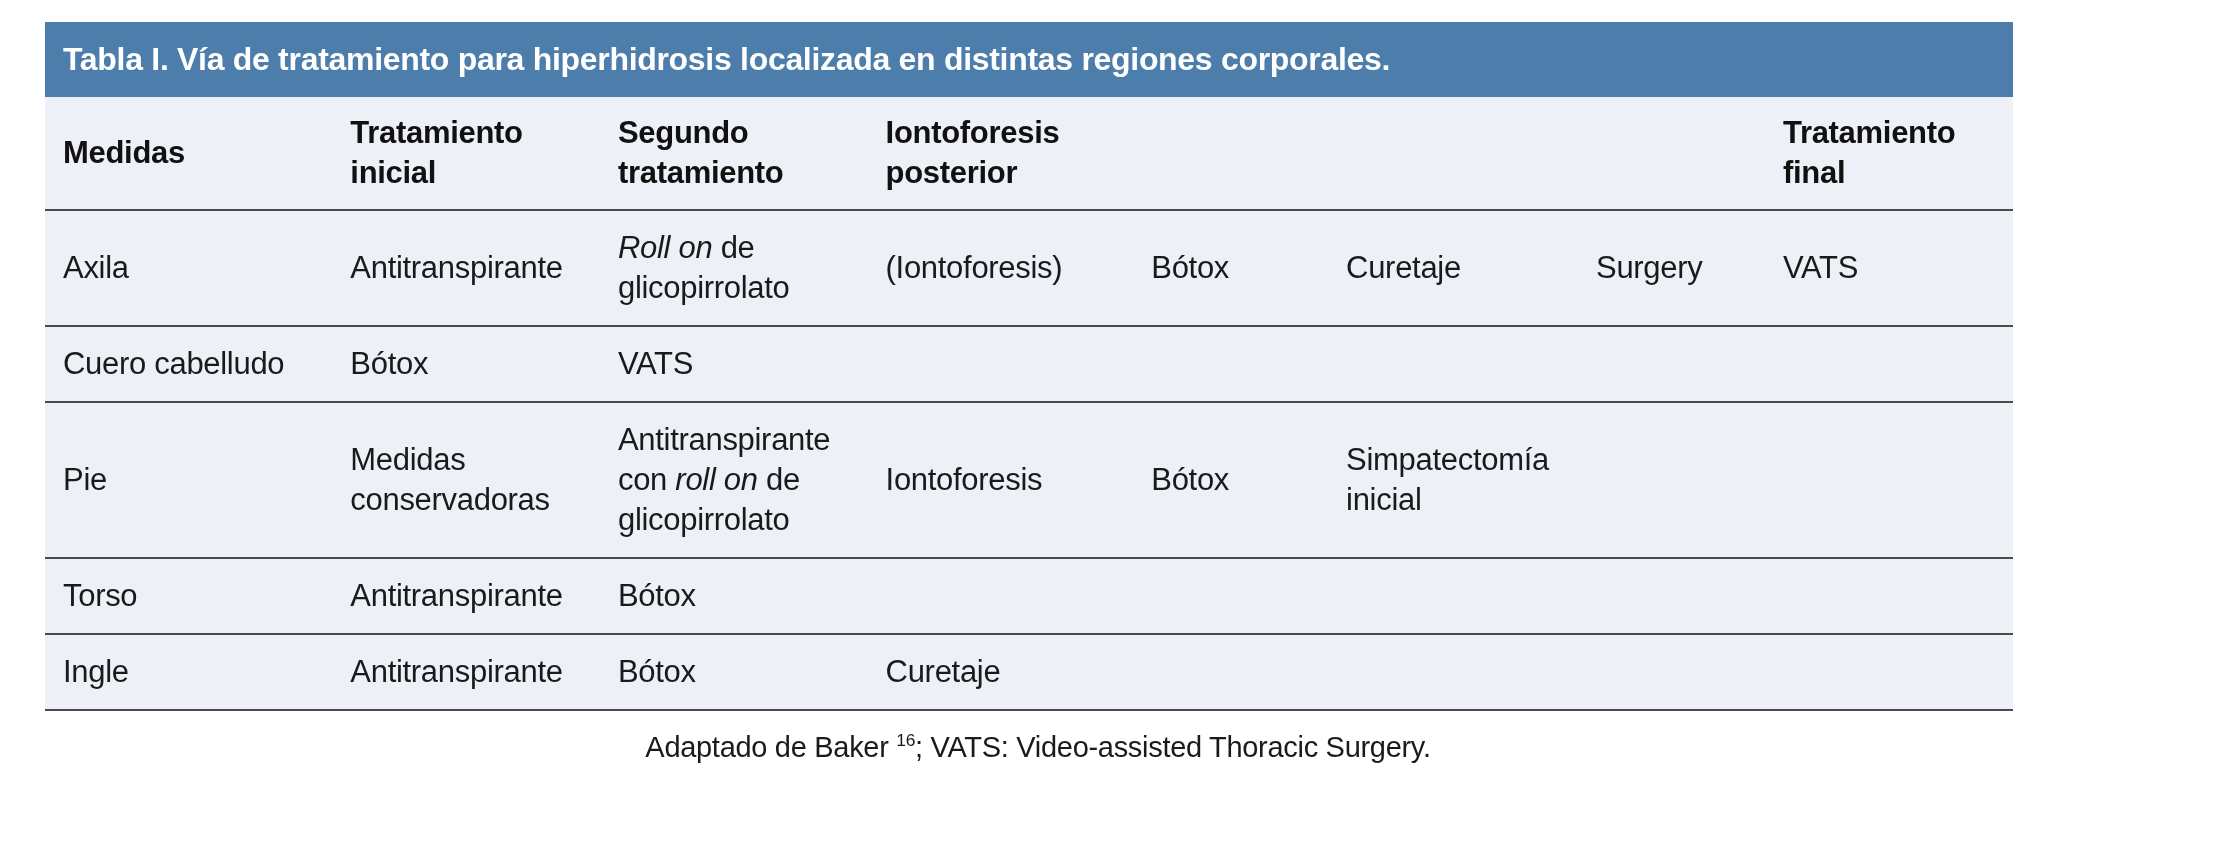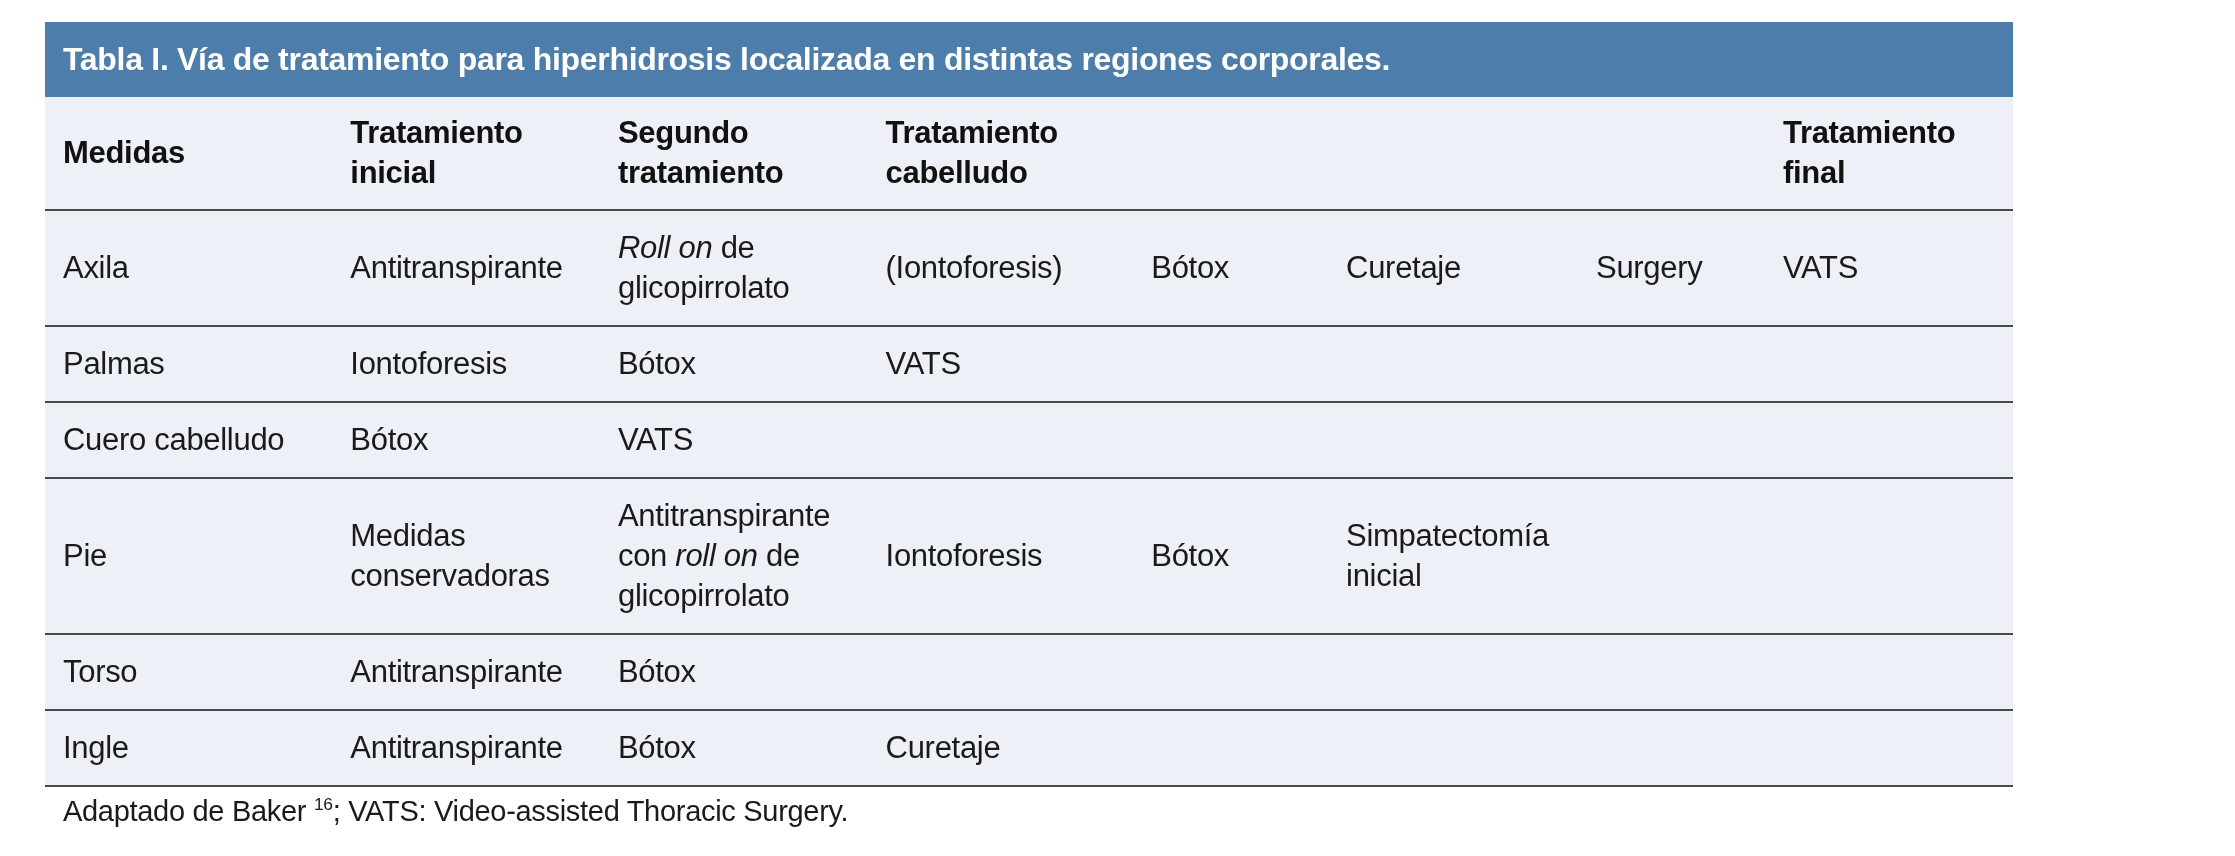--- a/index.html
+++ b/index.html
@@ -85,7 +85,7 @@
           <th>Medidas</th>
           <th>Tratamiento inicial</th>
           <th>Segundo tratamiento</th>
-          <th>Tratamiento cabelludo</th>
+          <th>Iontoforesis posterior</th>
           <th></th>
           <th></th>
           <th></th>

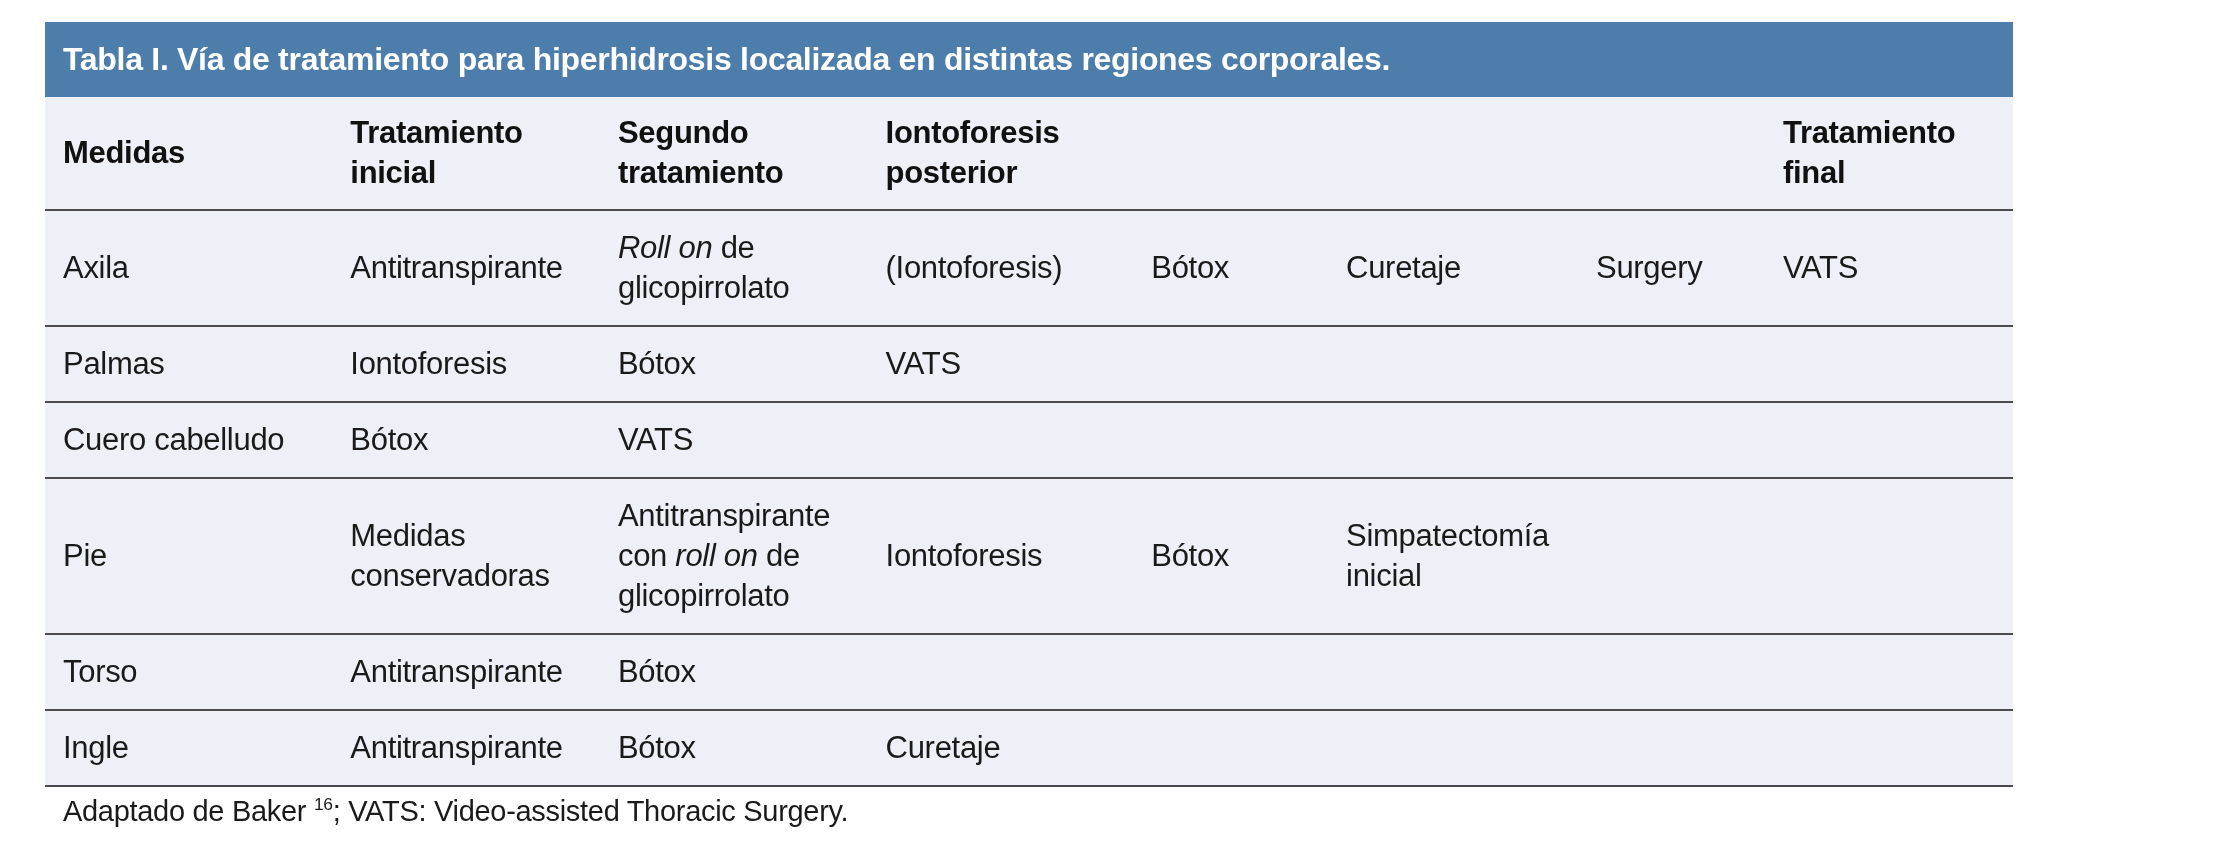--- a/index.html
+++ b/index.html
@@ -104,16 +104,6 @@
           <td><span>VATS</span></td>
         </tr>
         <tr>
-          <td><span>Palmas</span></td>
-          <td><span>Iontoforesis</span></td>
-          <td><span>Bótox</span></td>
-          <td><span>VATS</span></td>
-          <td></td>
-          <td></td>
-          <td></td>
-          <td></td>
-        </tr>
-        <tr>
           <td><span>Cuero cabelludo</span></td>
           <td><span>Bótox</span></td>
           <td><span>VATS</span></td>

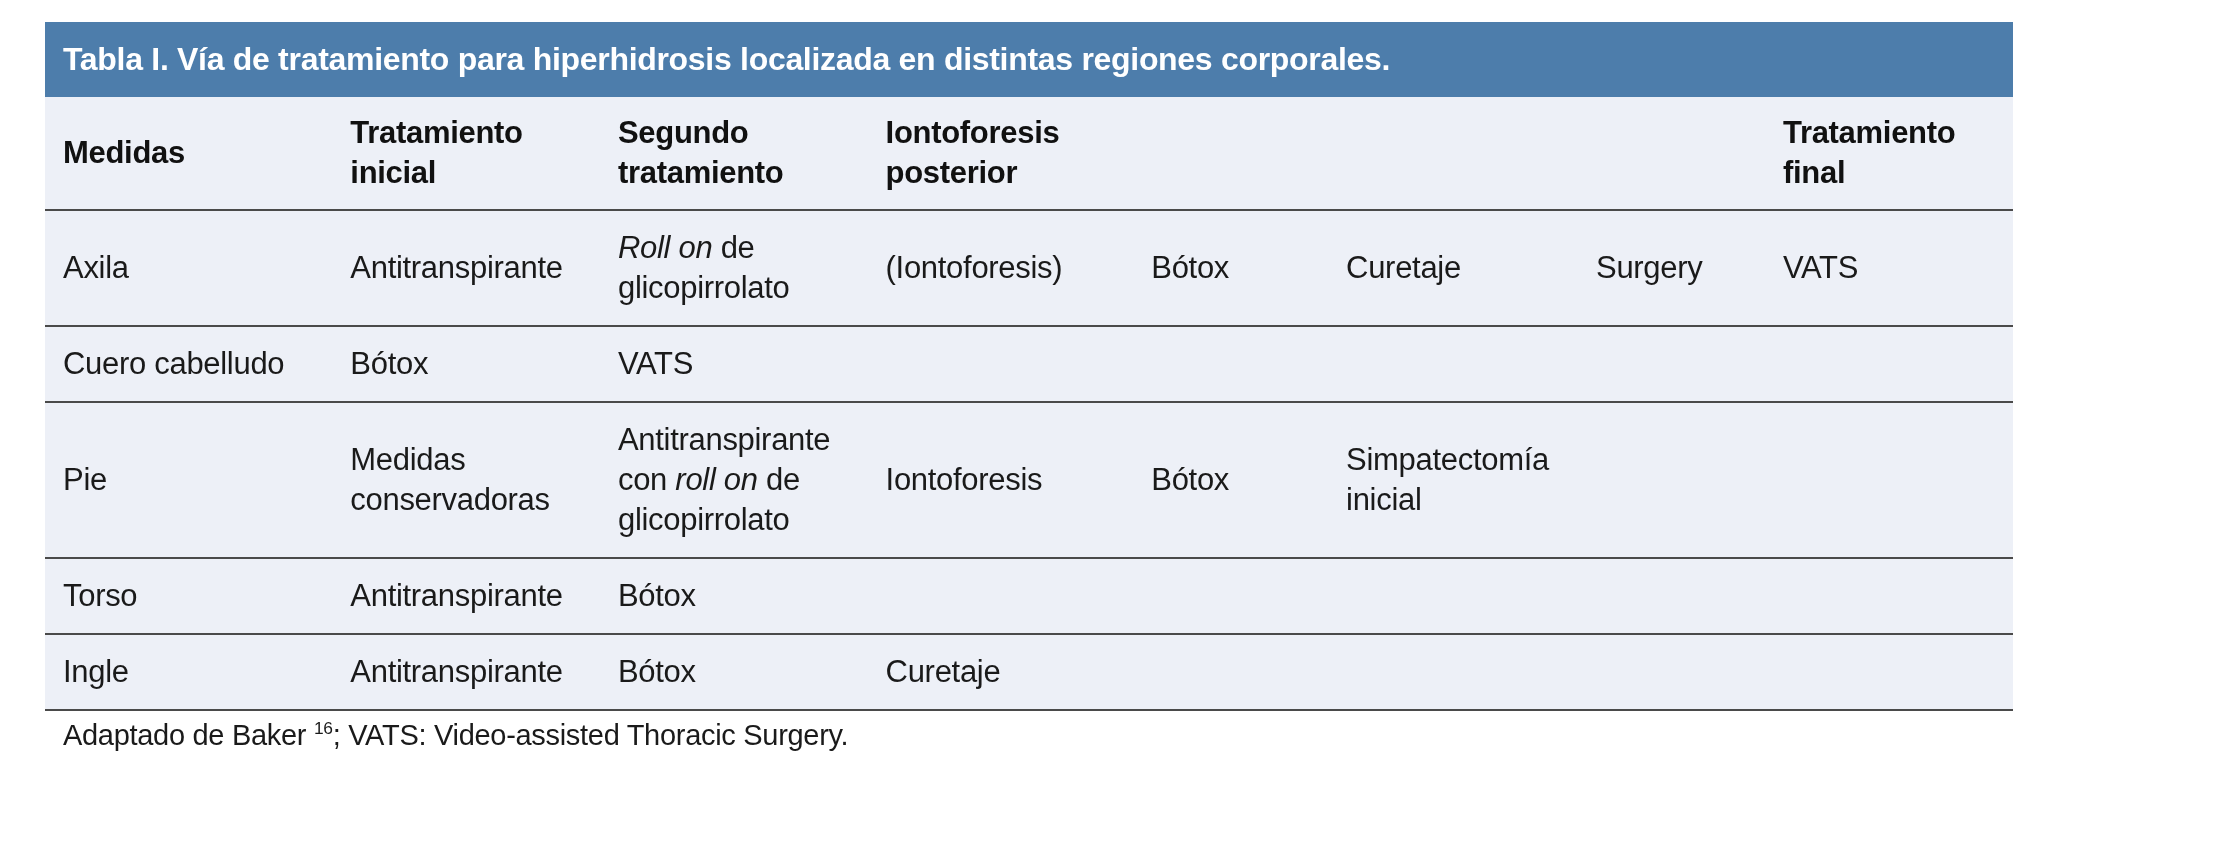--- a/index.html
+++ b/index.html
@@ -57,8 +57,9 @@
   .footnote{
     font-size:29px;
     color:var(--text);
-    padding:8px 0 0 18px;
+    padding:20px 0 0 18px;
     letter-spacing:-0.3px;
+    text-align:center;
   }
   .footnote sup{font-size:60%;line-height:0;}
 </style>

